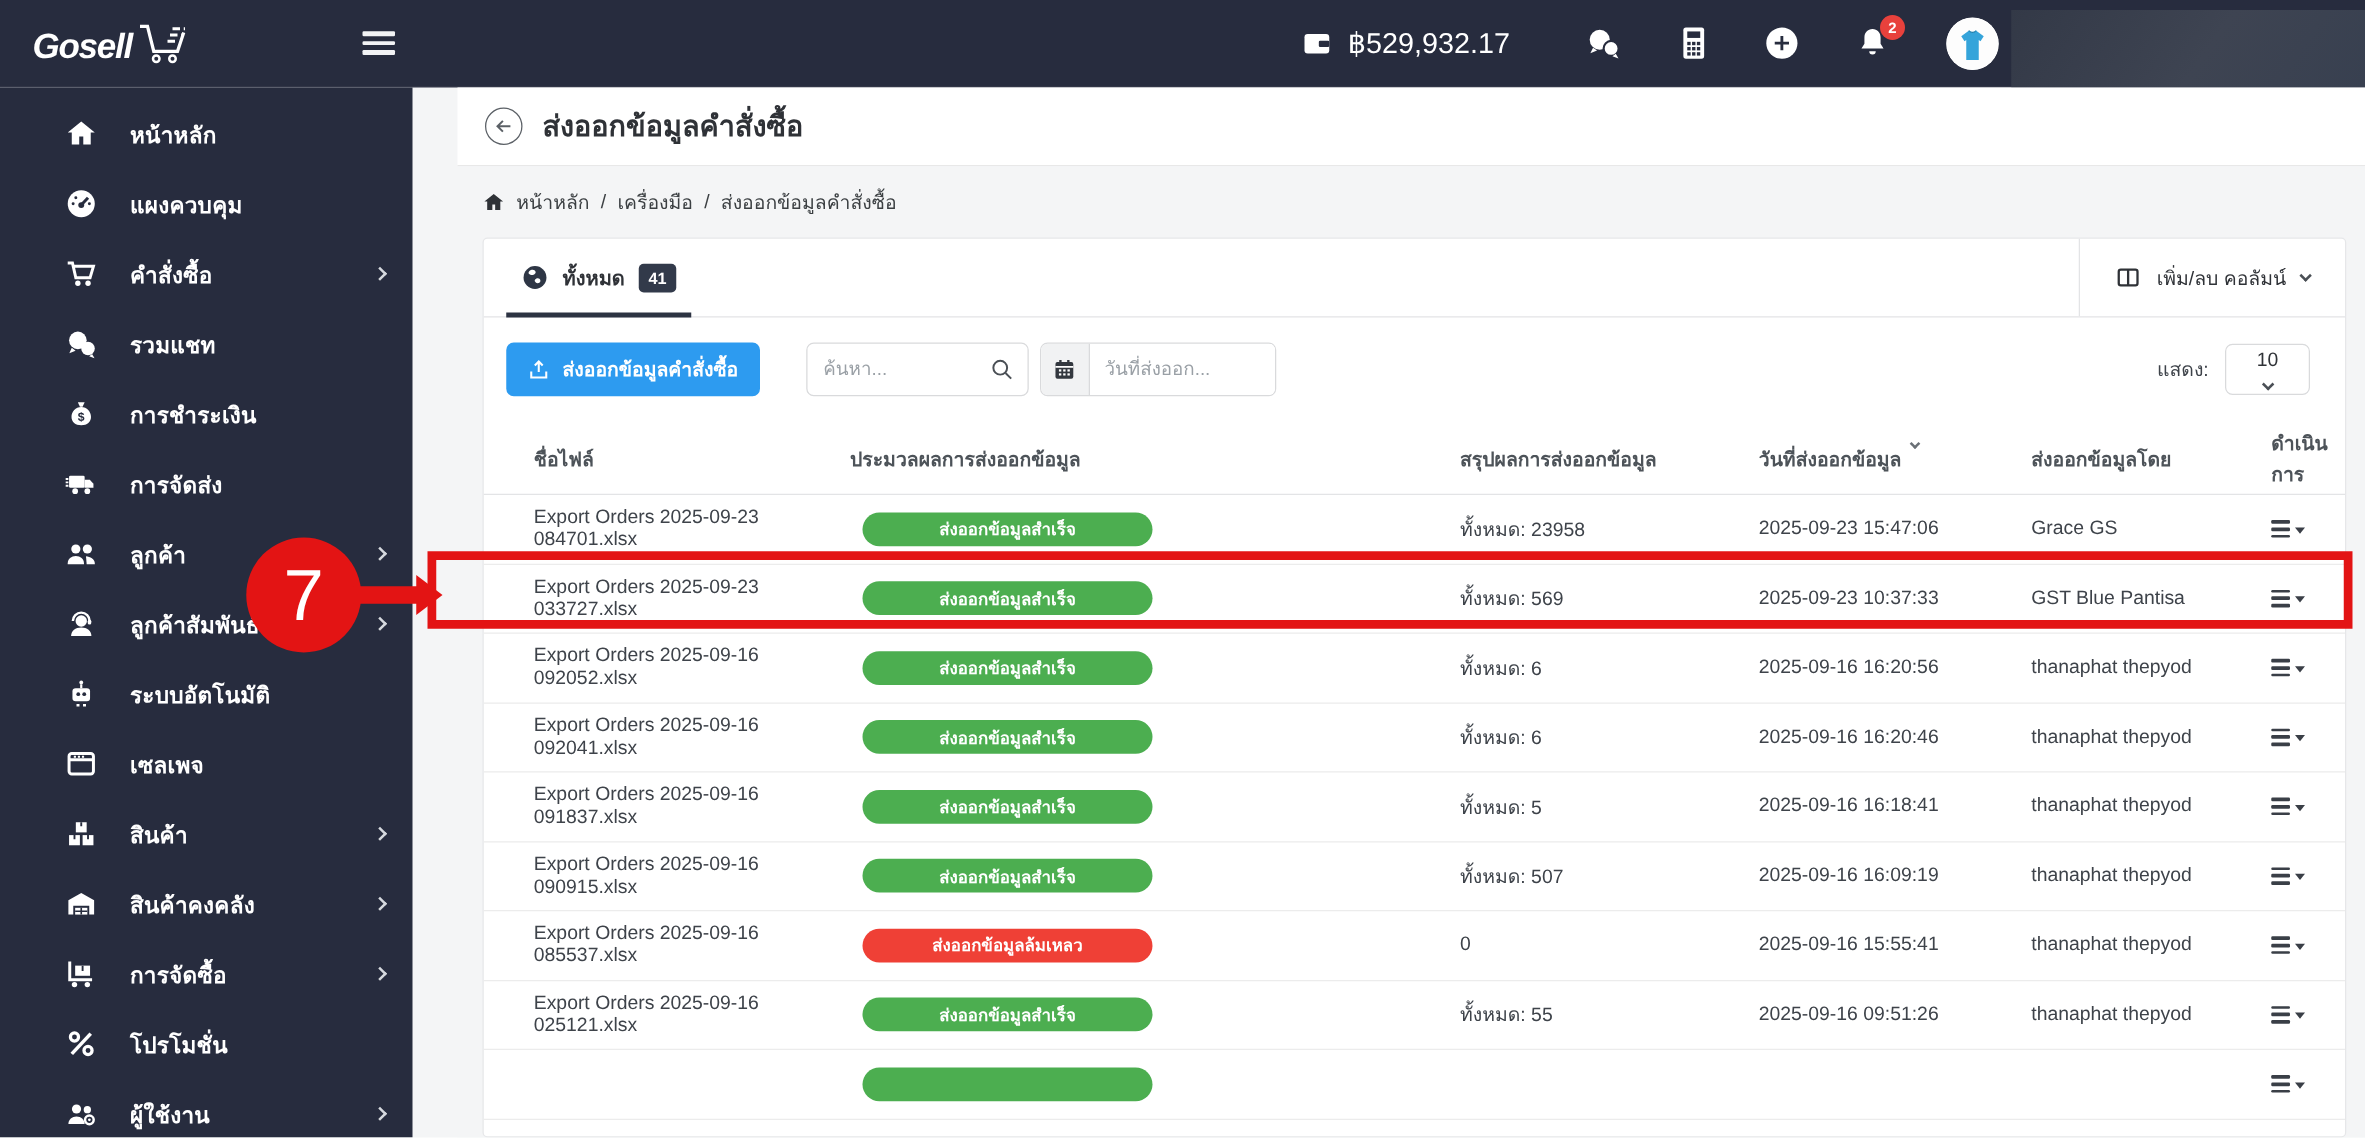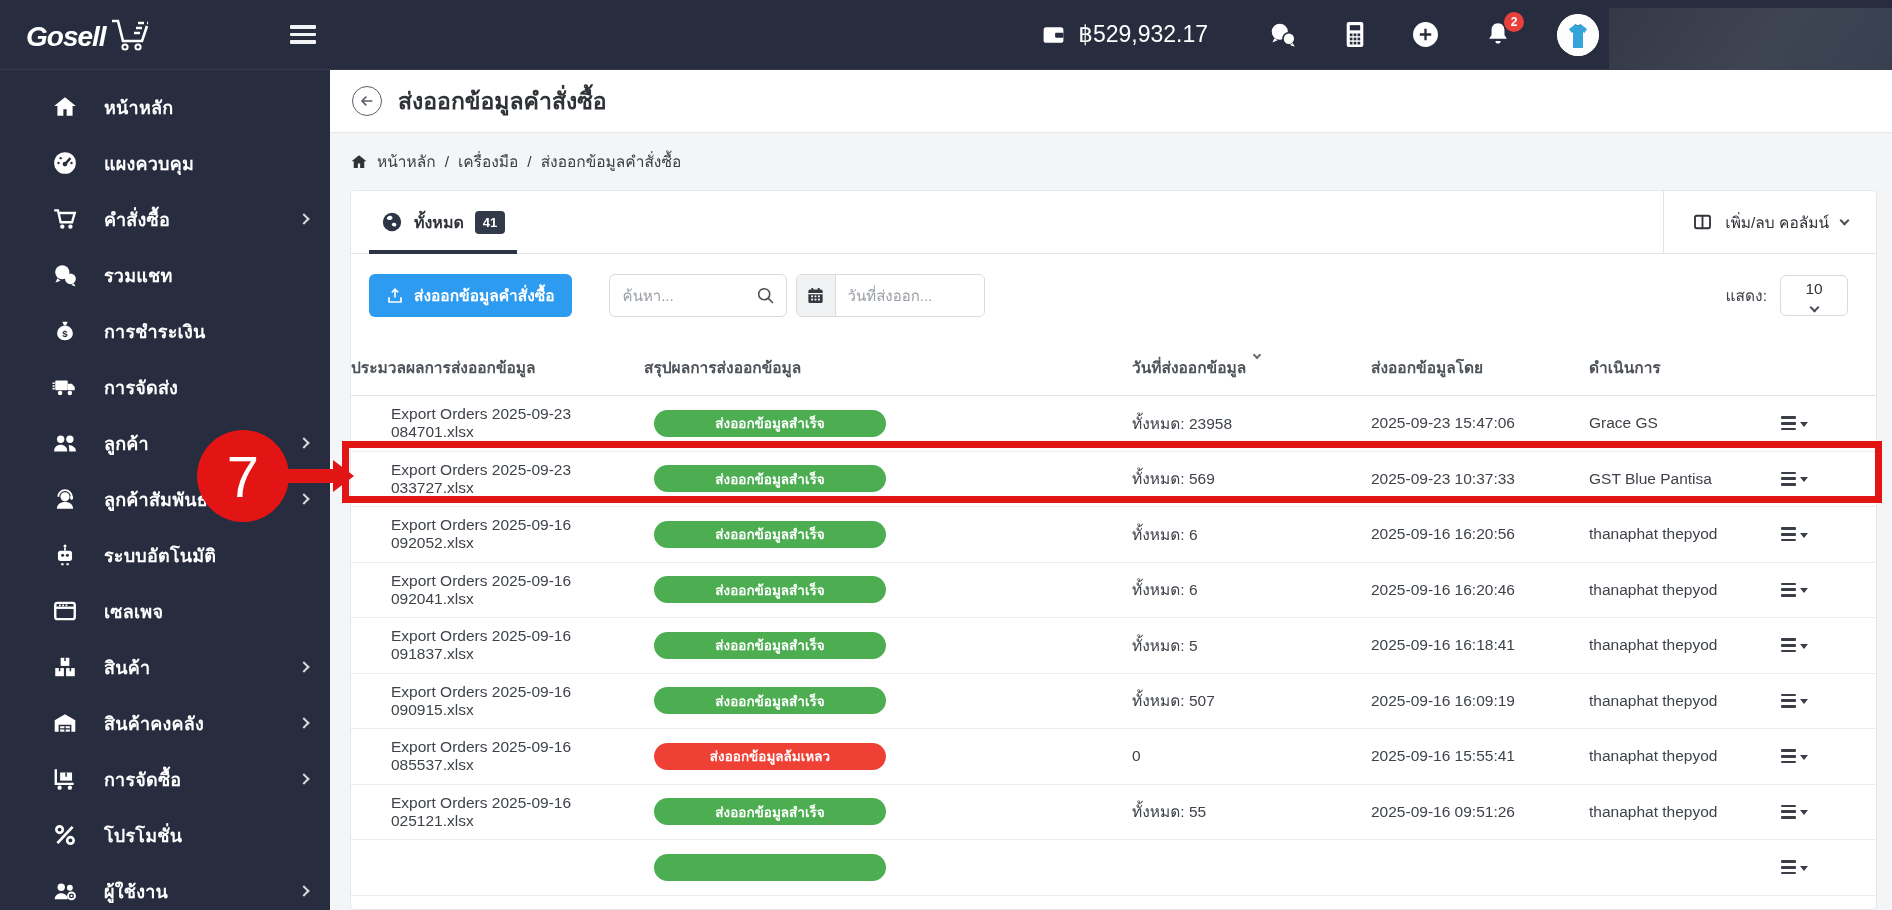--- a/index.html
+++ b/index.html
@@ -29,7 +29,7 @@
   .side-label { font-size:18px; font-weight:600; letter-spacing:.2px; }
   .chev { width:8px; height:8px; border-right:2.4px solid #d6d9de; border-bottom:2.4px solid #d6d9de; transform:rotate(-45deg); }
   .side-chev { position:absolute; right:22px; top:24px; }
-  main { flex:1; display:flex; flex-direction:column; min-width:0; }
+  main { flex:1; display:flex; flex-direction:column; min-width:0;margin-left:36px; }
 
   
   .page-head { background:#fff; height:88px; display:flex; align-items:center; gap:16px; padding-left:22px; border-bottom:1px solid #e8e8e8; }

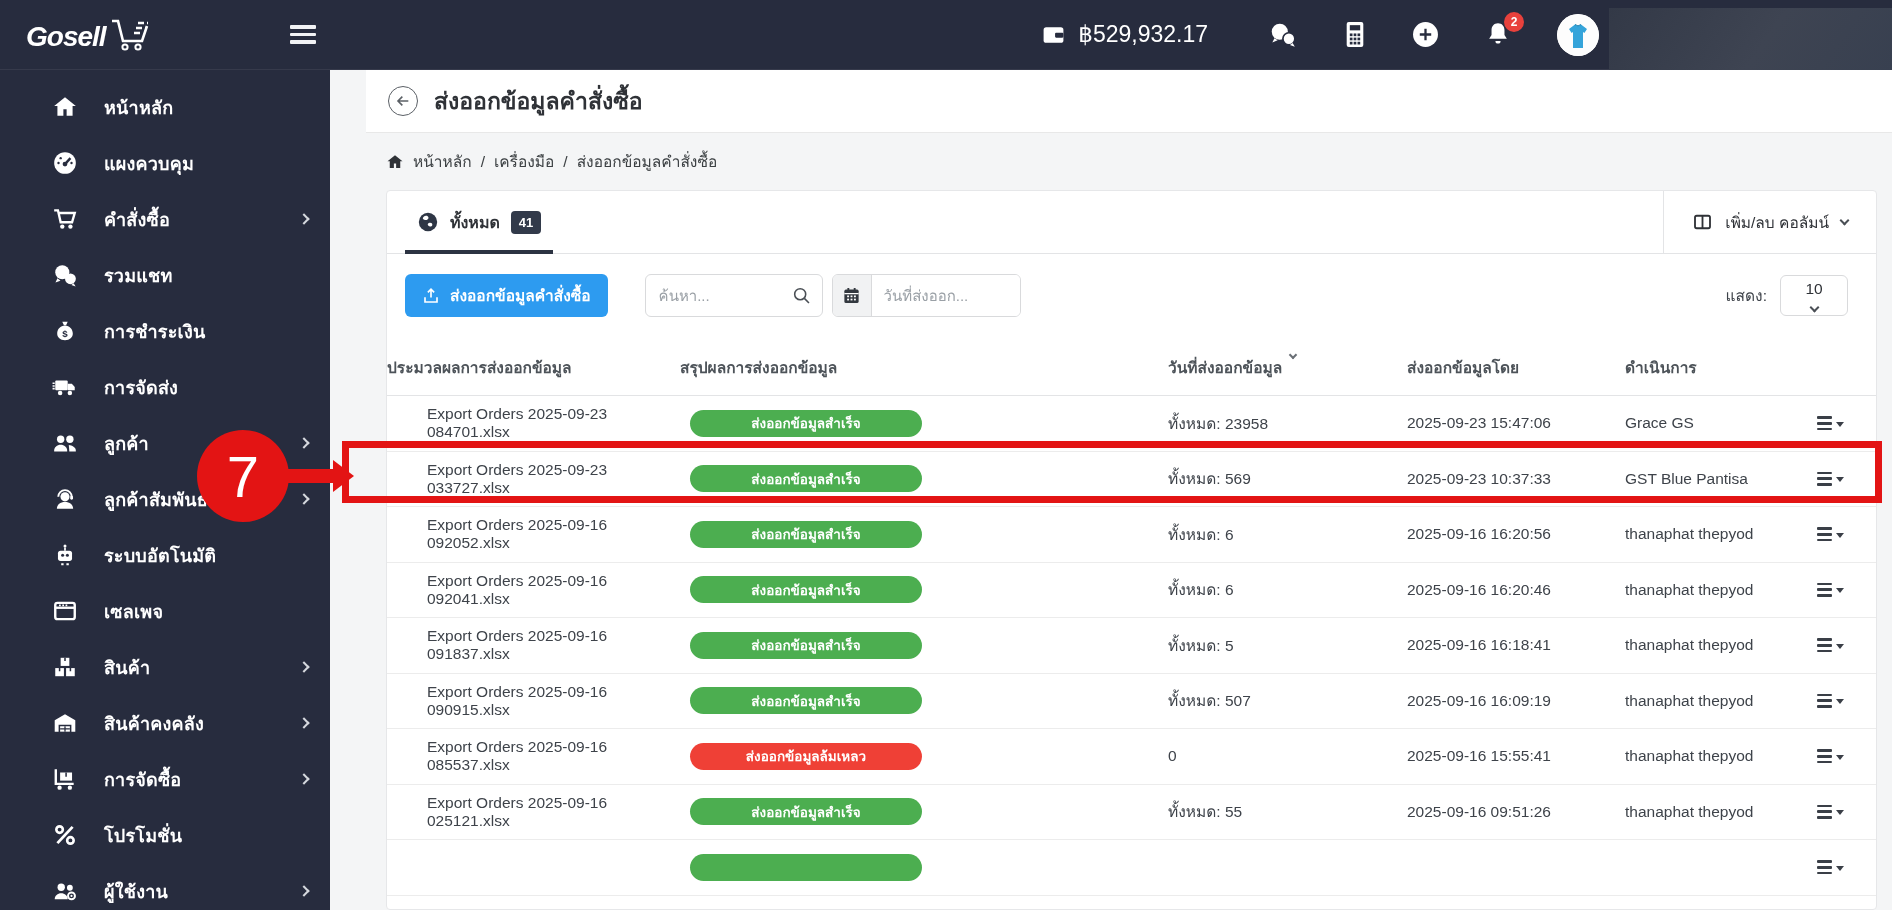--- a/index.html
+++ b/index.html
@@ -413,6 +413,7 @@
           </div>
 
           <div class="trow thead">
+            <div class="c1">ชื่อไฟล์</div>
             <div>ประมวลผลการส่งออกข้อมูล</div>
             <div>สรุปผลการส่งออกข้อมูล</div>
             <div class="hsort">

